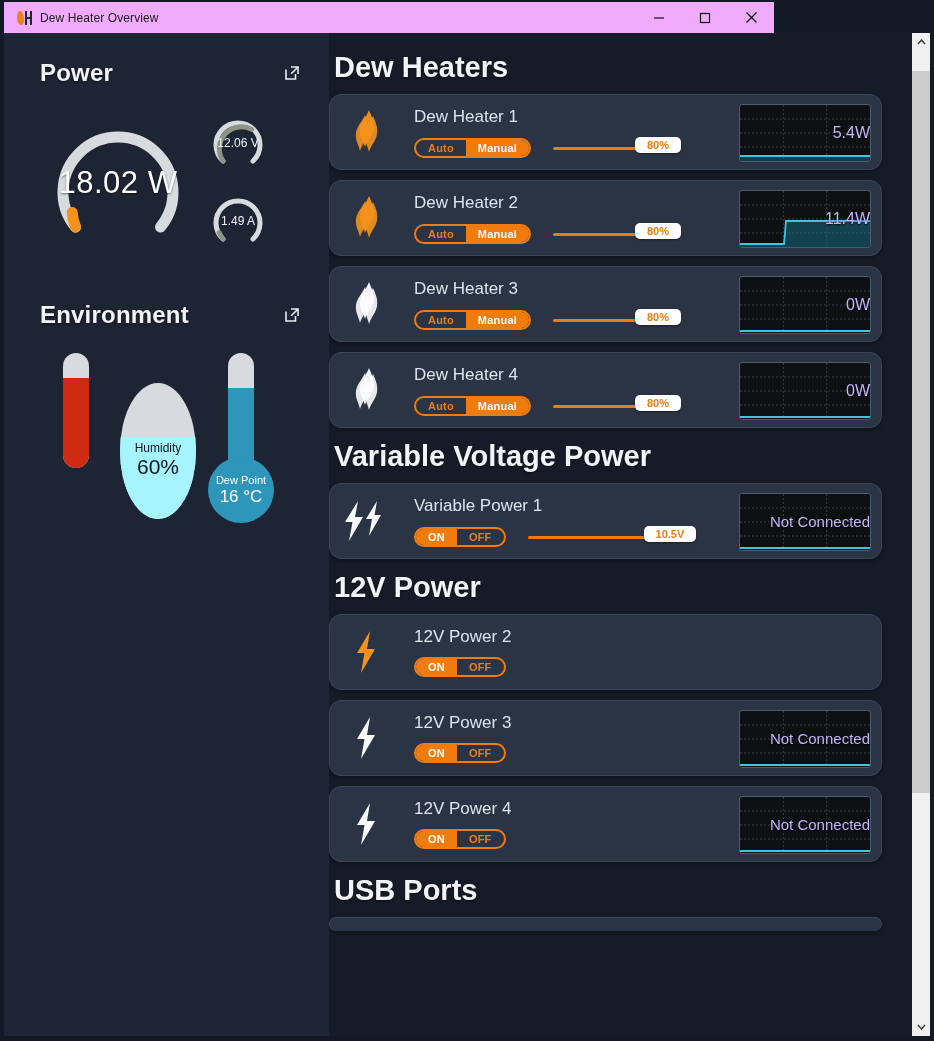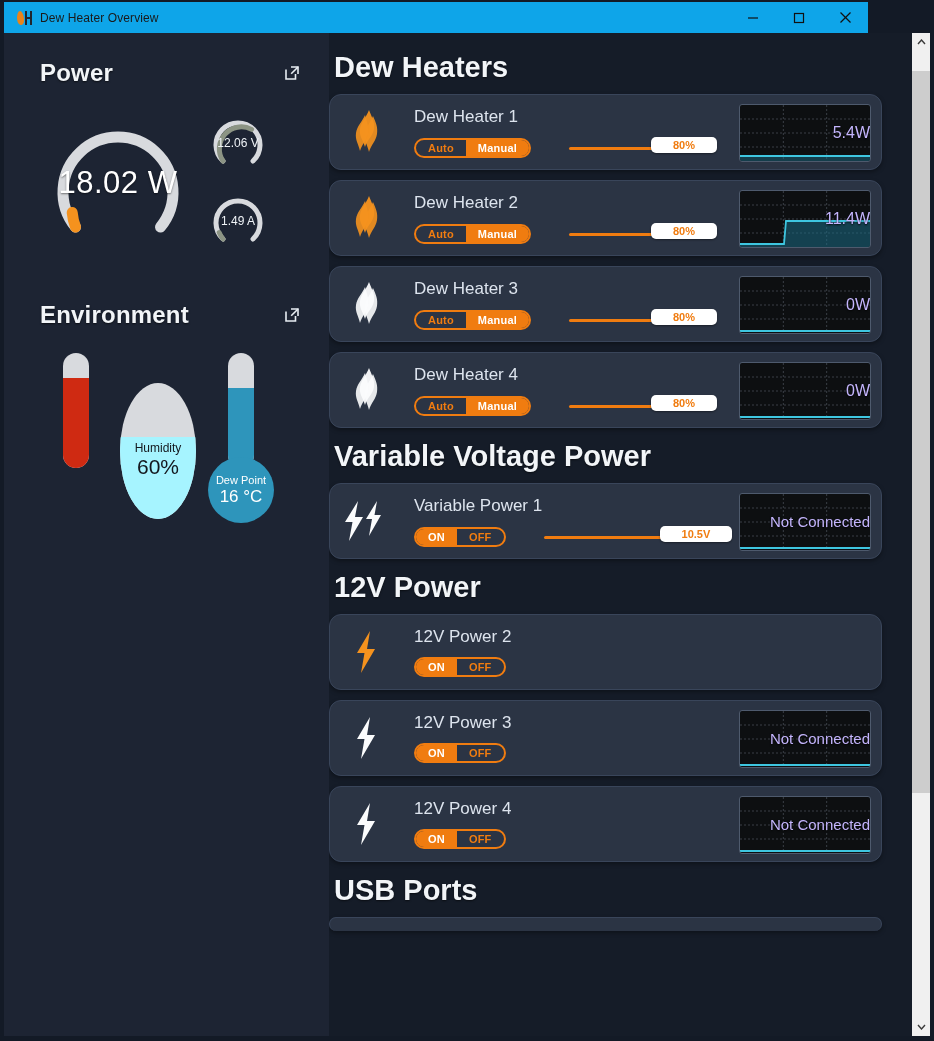--- a/index.html
+++ b/index.html
@@ -16,8 +16,8 @@
     overflow: hidden;
   }
   .titlebar {
-    position: absolute; left: 4px; top: 2px; width: 864px; height: 31px;
-    background: #0ea5e9;
+    position: absolute; left: 4px; top: 2px; width: 770px; height: 31px;
+    background: #f0abfc;
     display: flex; align-items: center;
   }
   .title-icon {

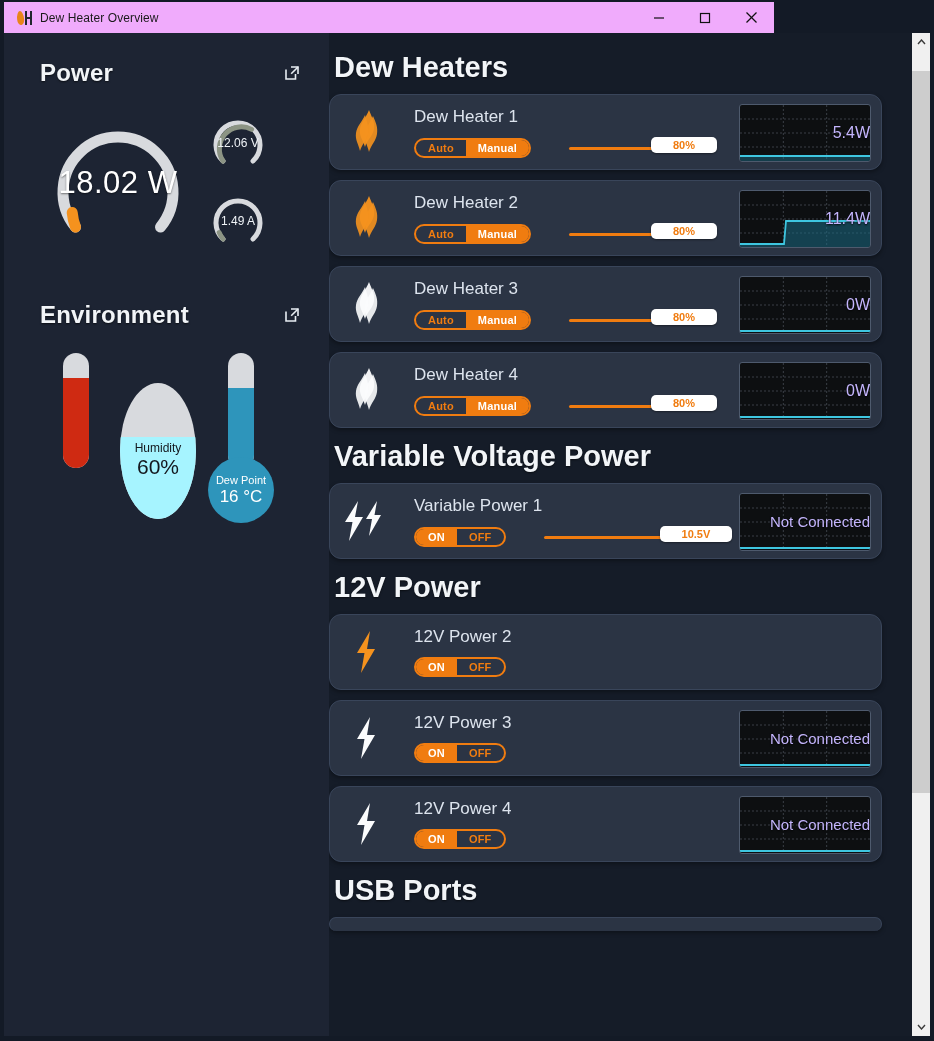--- a/index.html
+++ b/index.html
@@ -184,7 +184,7 @@
   }
   .controls {
     position: absolute; left: 12px; top: 42px; right: 0;
-    display: flex; align-items: center; gap: 16px;
+    display: flex; align-items: center;
   }
 
   

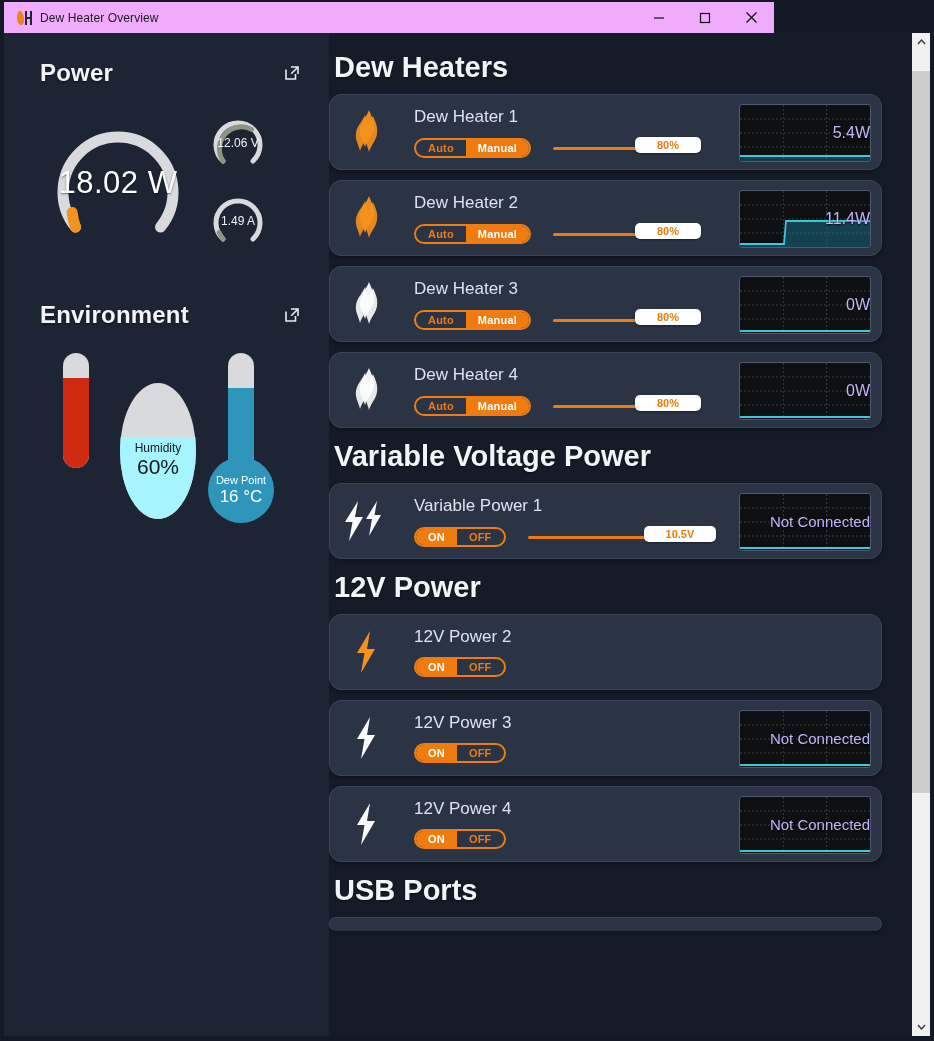--- a/index.html
+++ b/index.html
@@ -216,7 +216,7 @@
   .slider .bubble {
     position: absolute; top: 0;
     background: #ffffff; border-radius: 5px;
-    padding: 2px 22px;
+    padding: 2px 12px;
     font-family: "Liberation Sans", sans-serif;
     font-size: 11px; font-weight: bold; color: #f07c10;
     box-shadow: 0 1px 2px rgba(0,0,0,.4);

